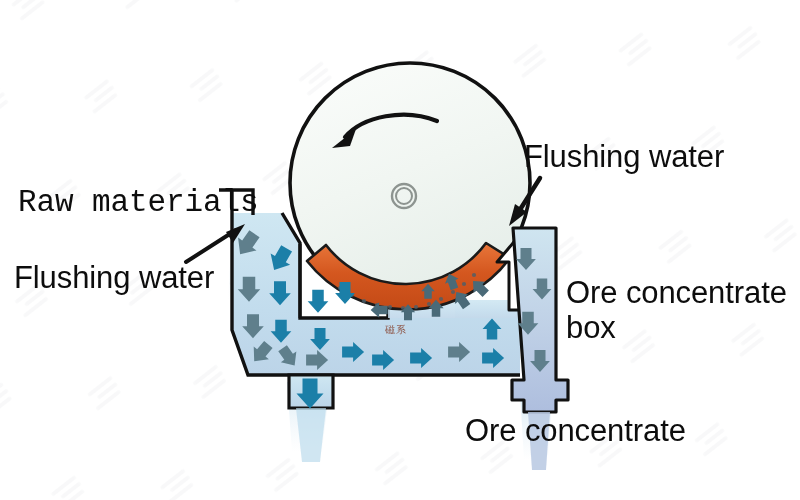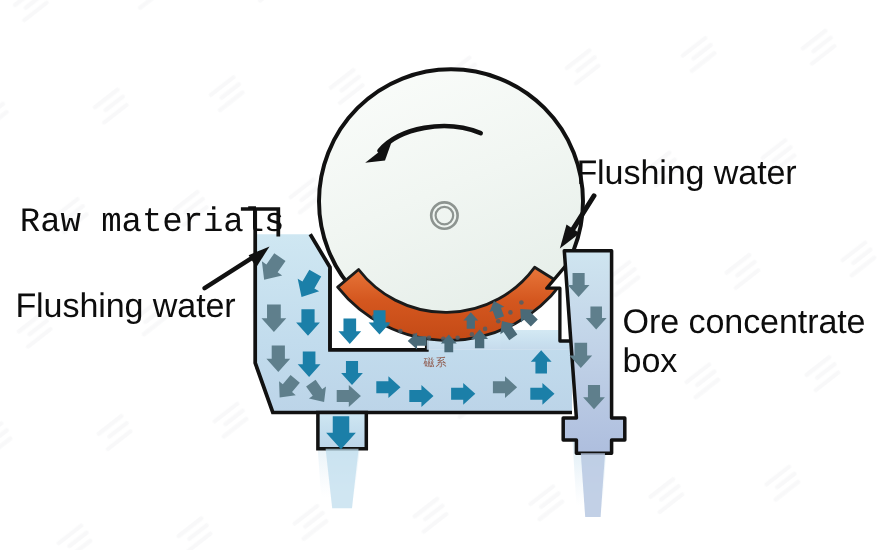--- a/index.html
+++ b/index.html
@@ -321,6 +321,7 @@
   <div class="label" id="label-ore-concentrate-box">Ore concentrate box</div>
 
 
+  <div class="label" id="label-ore-concentrate">Ore concentrate</div>
 
   <div class="arc-text">磁系</div>
 

